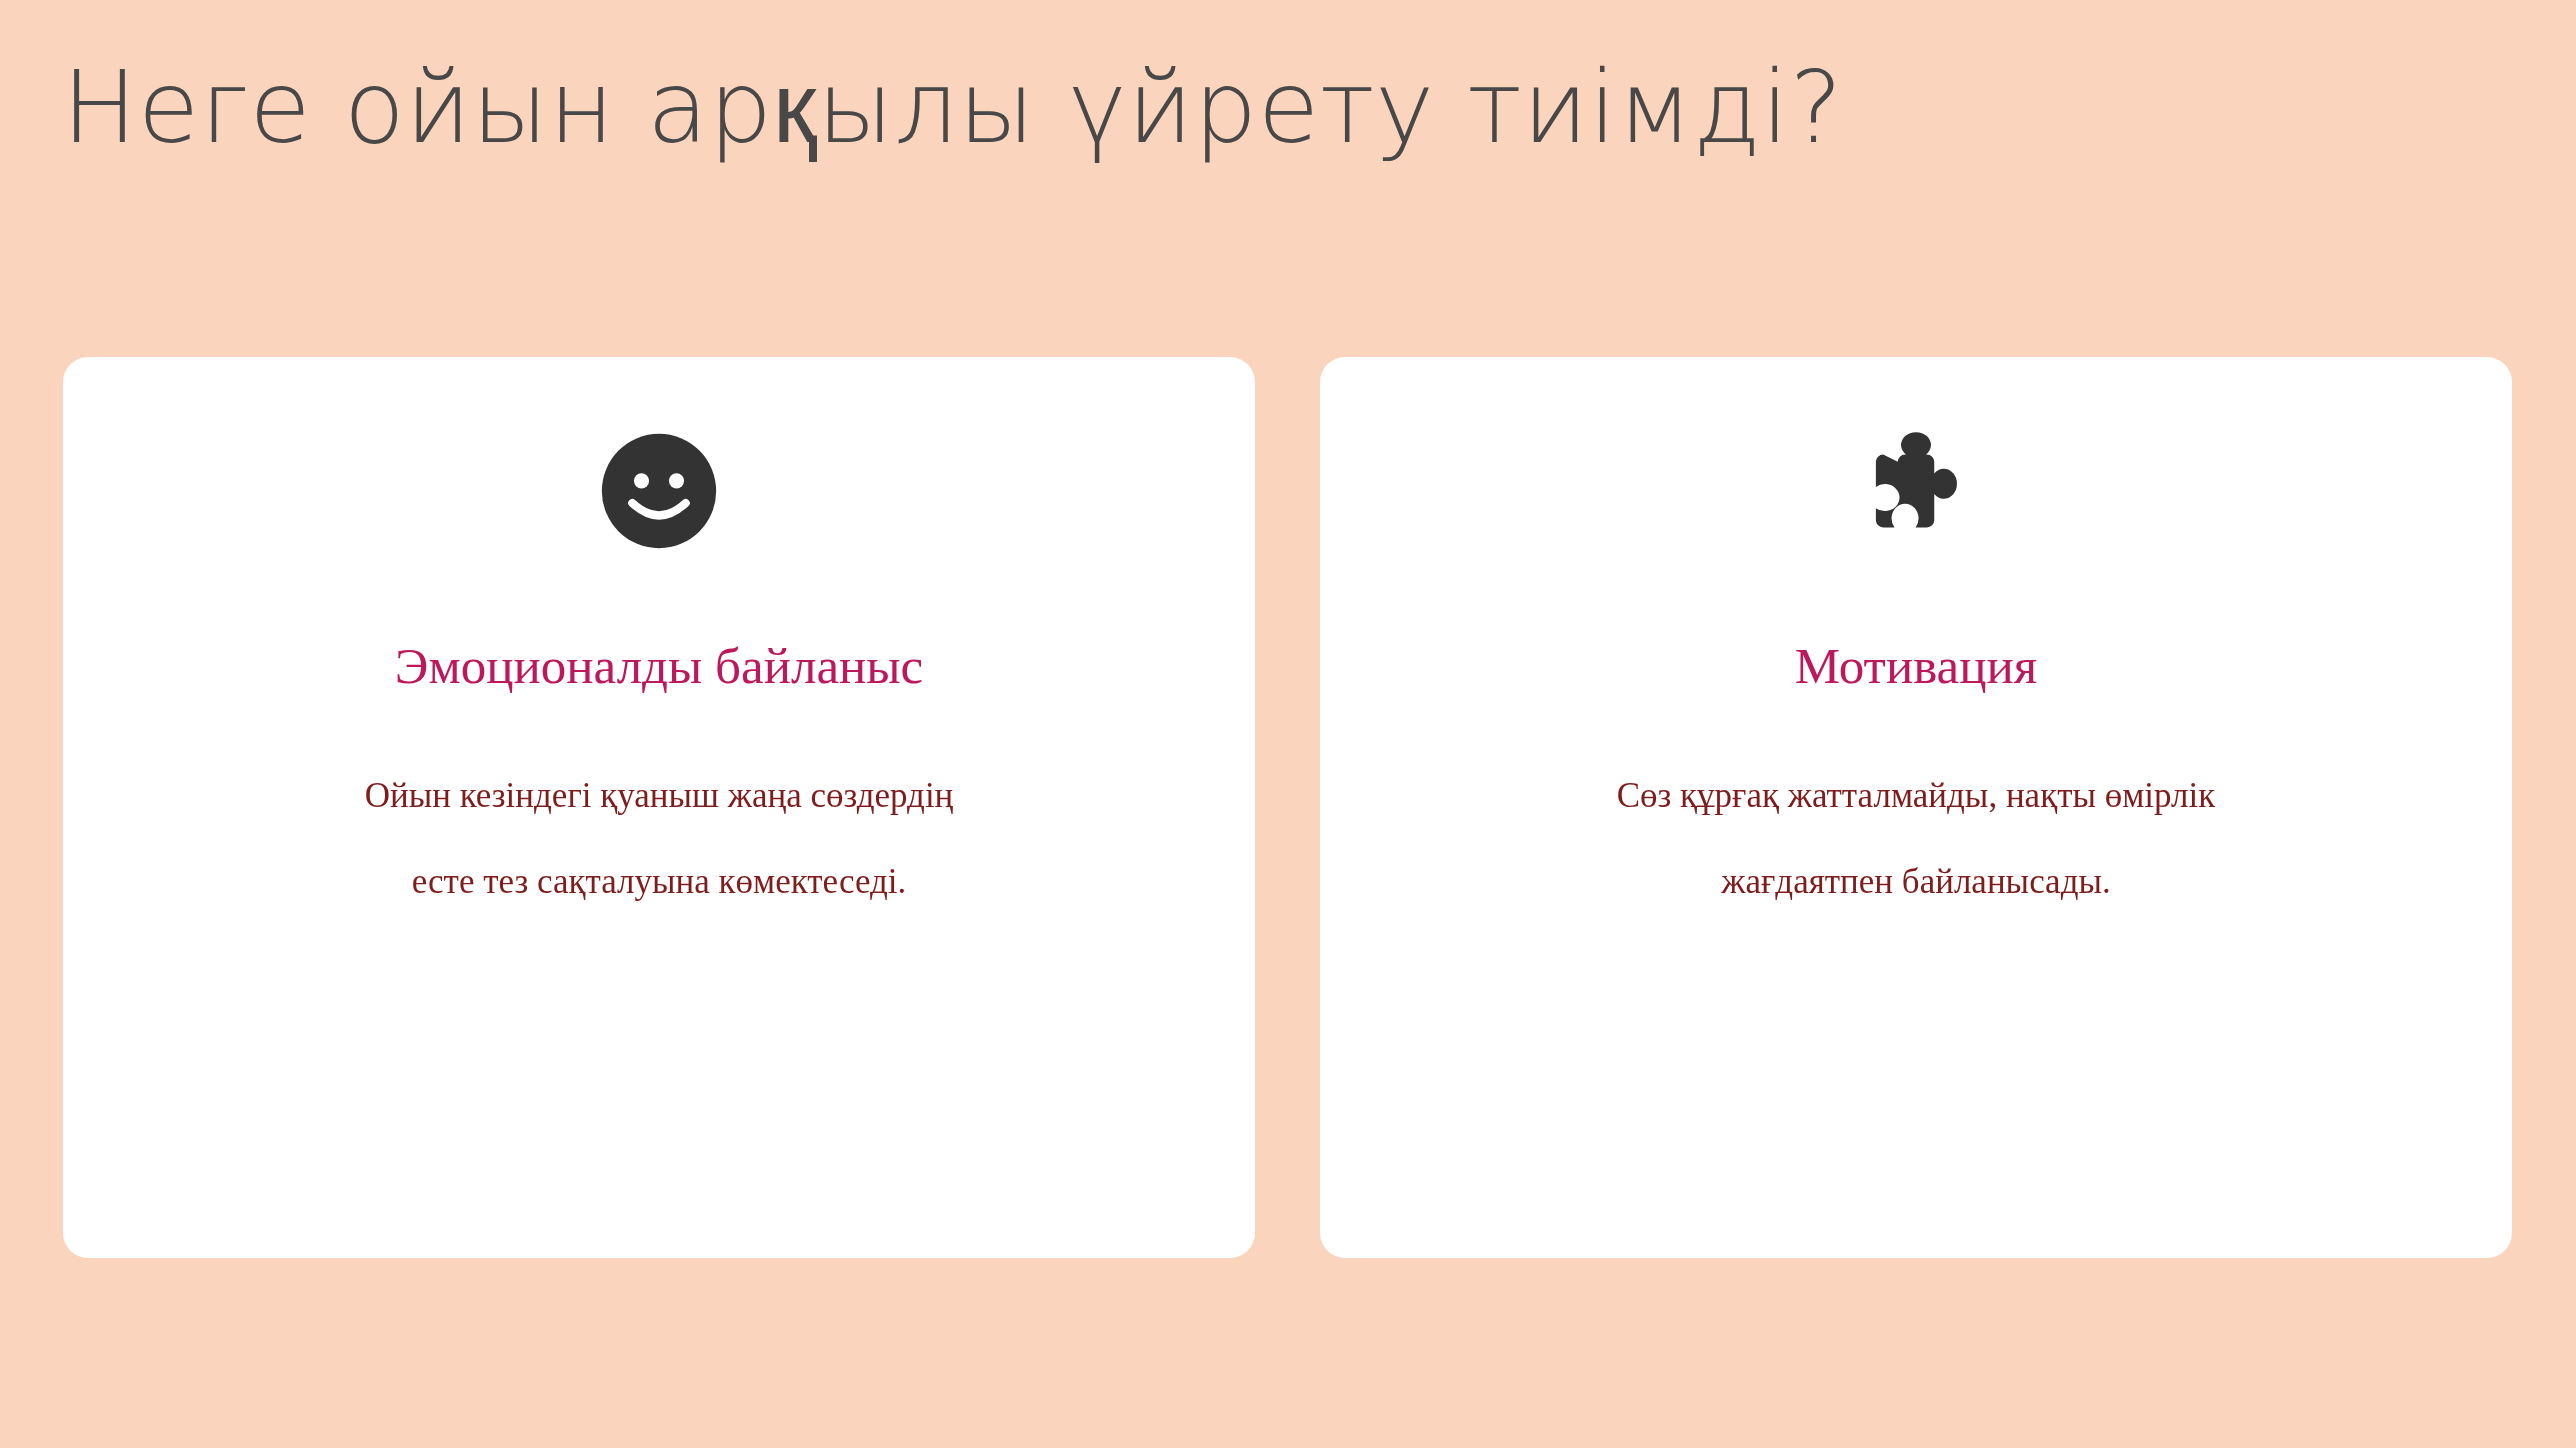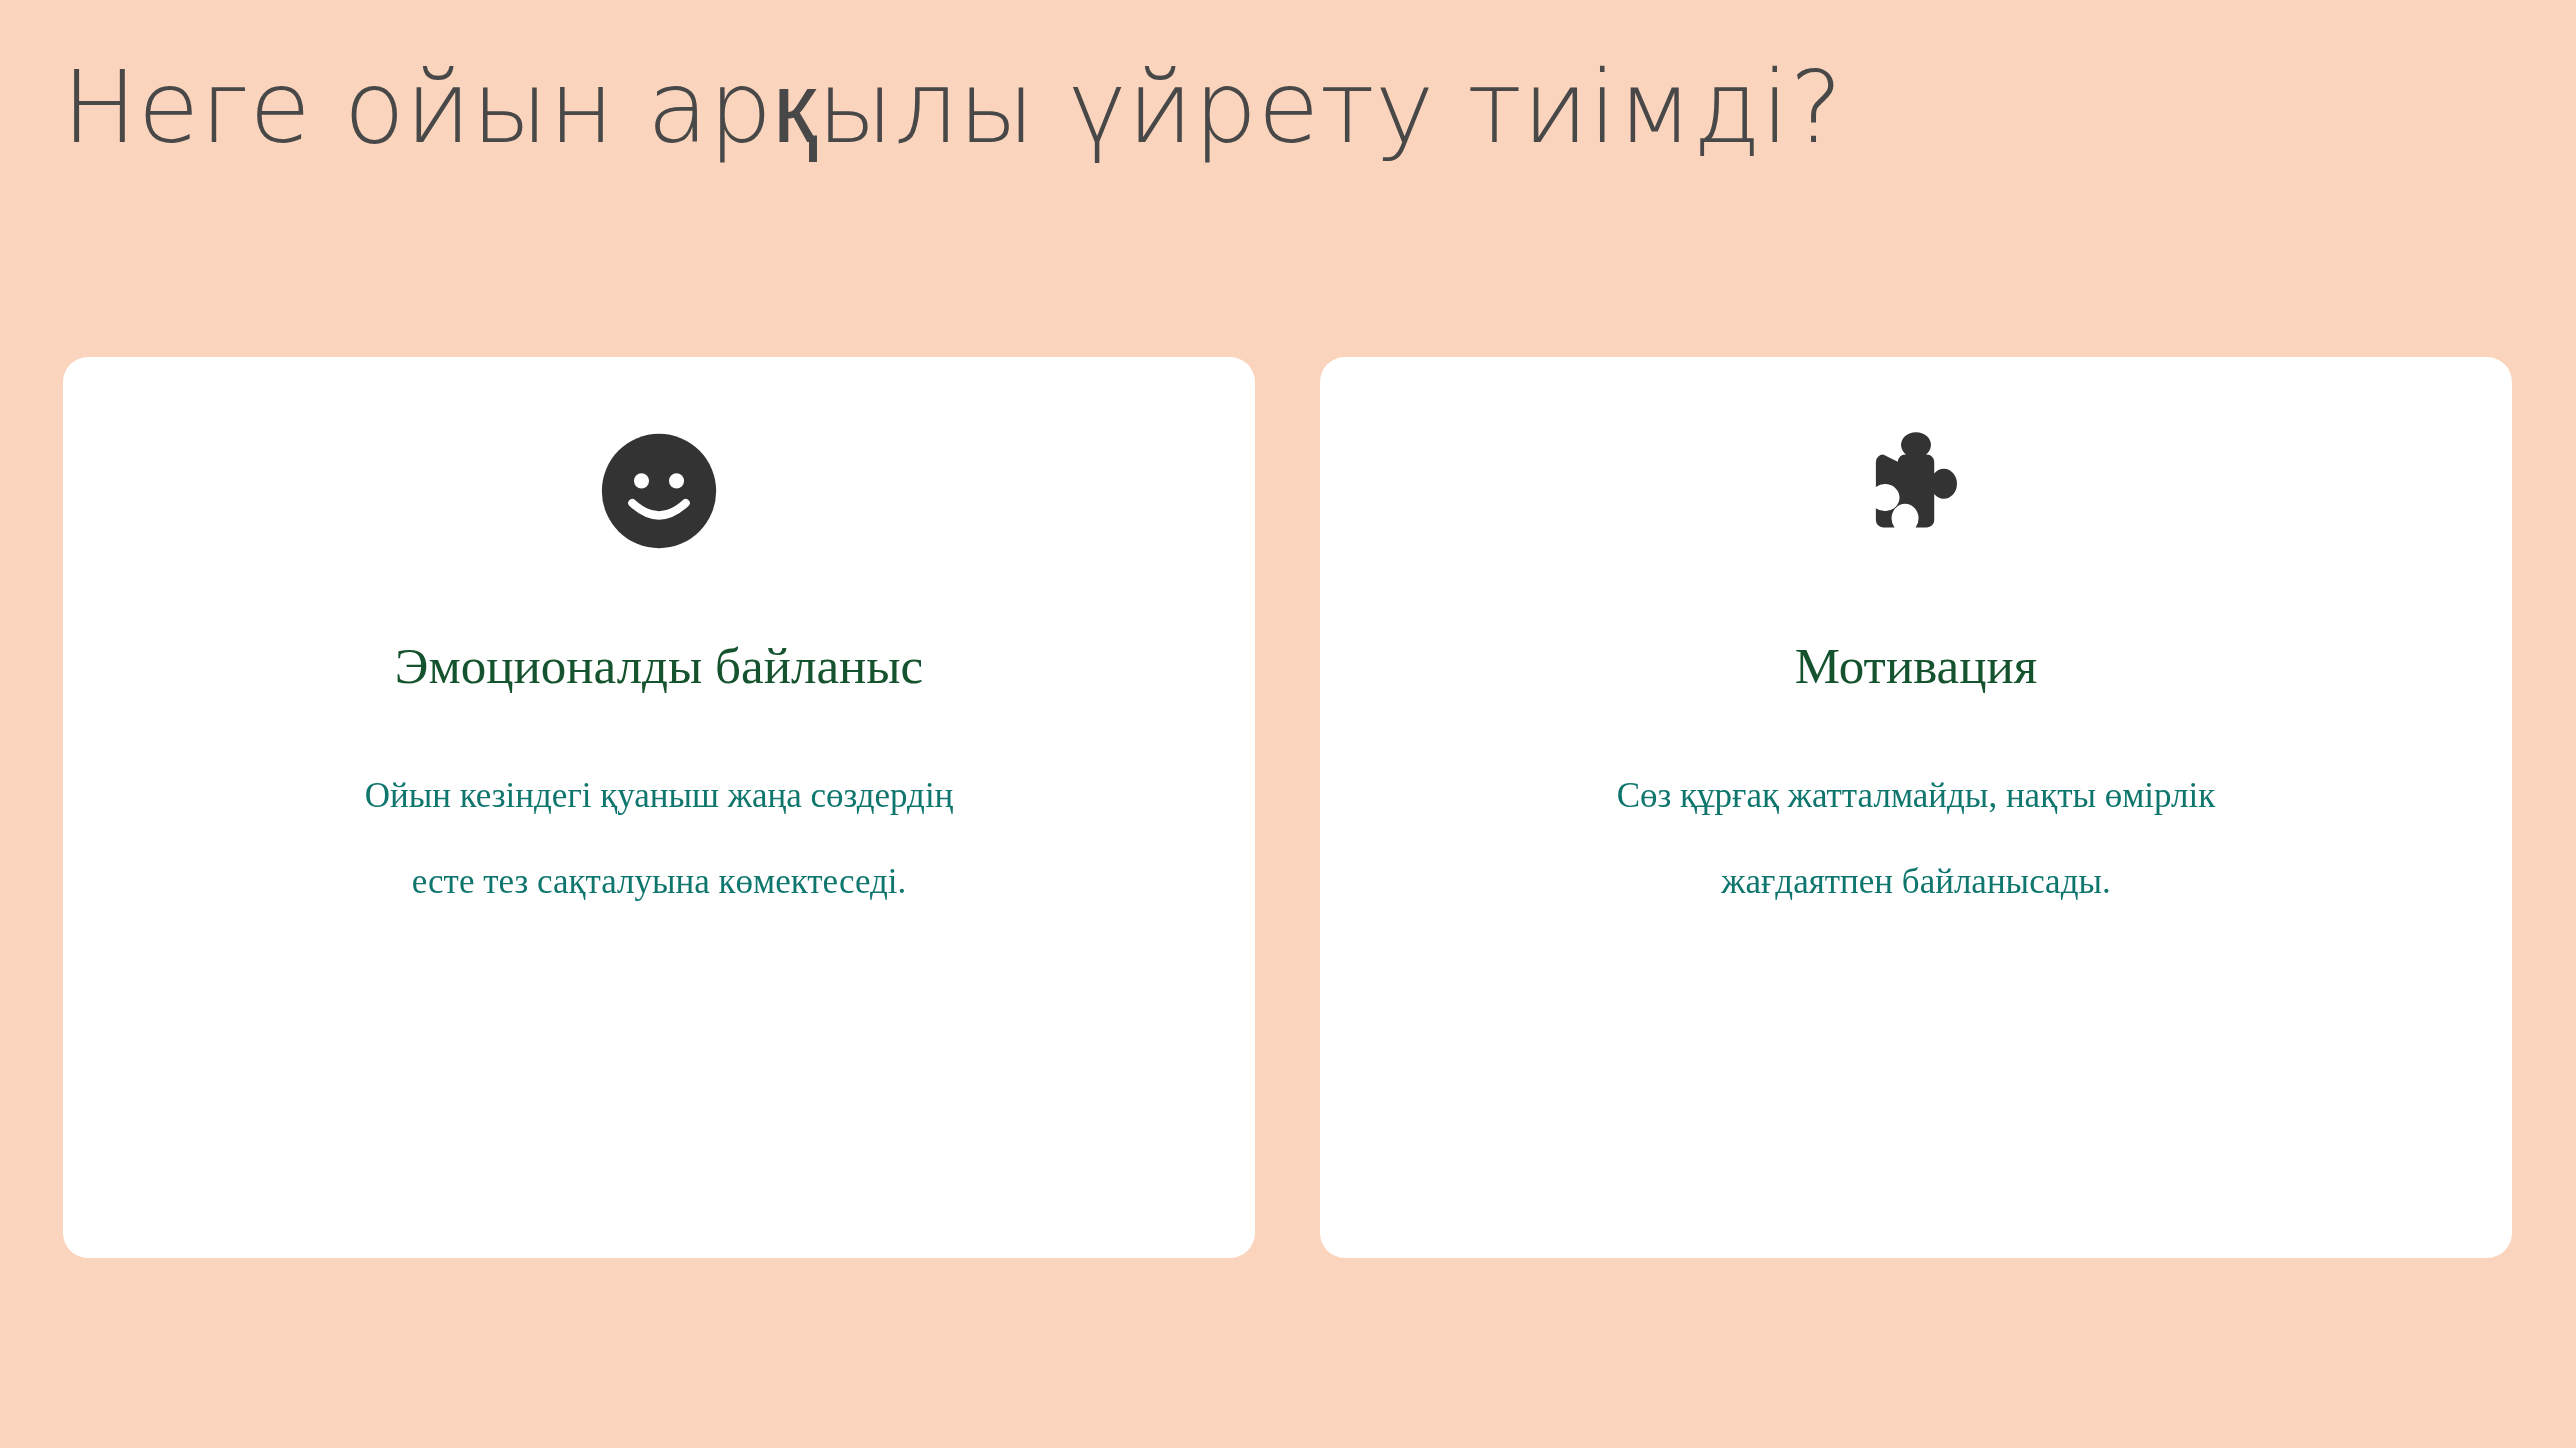--- a/index.html
+++ b/index.html
@@ -79,7 +79,7 @@
     font-size: 51px;
     font-weight: 400;
     line-height: 1.30;
-    color: #14532d;
+    color: #be185d;
     text-align: center;
     max-width: 541px;
   }

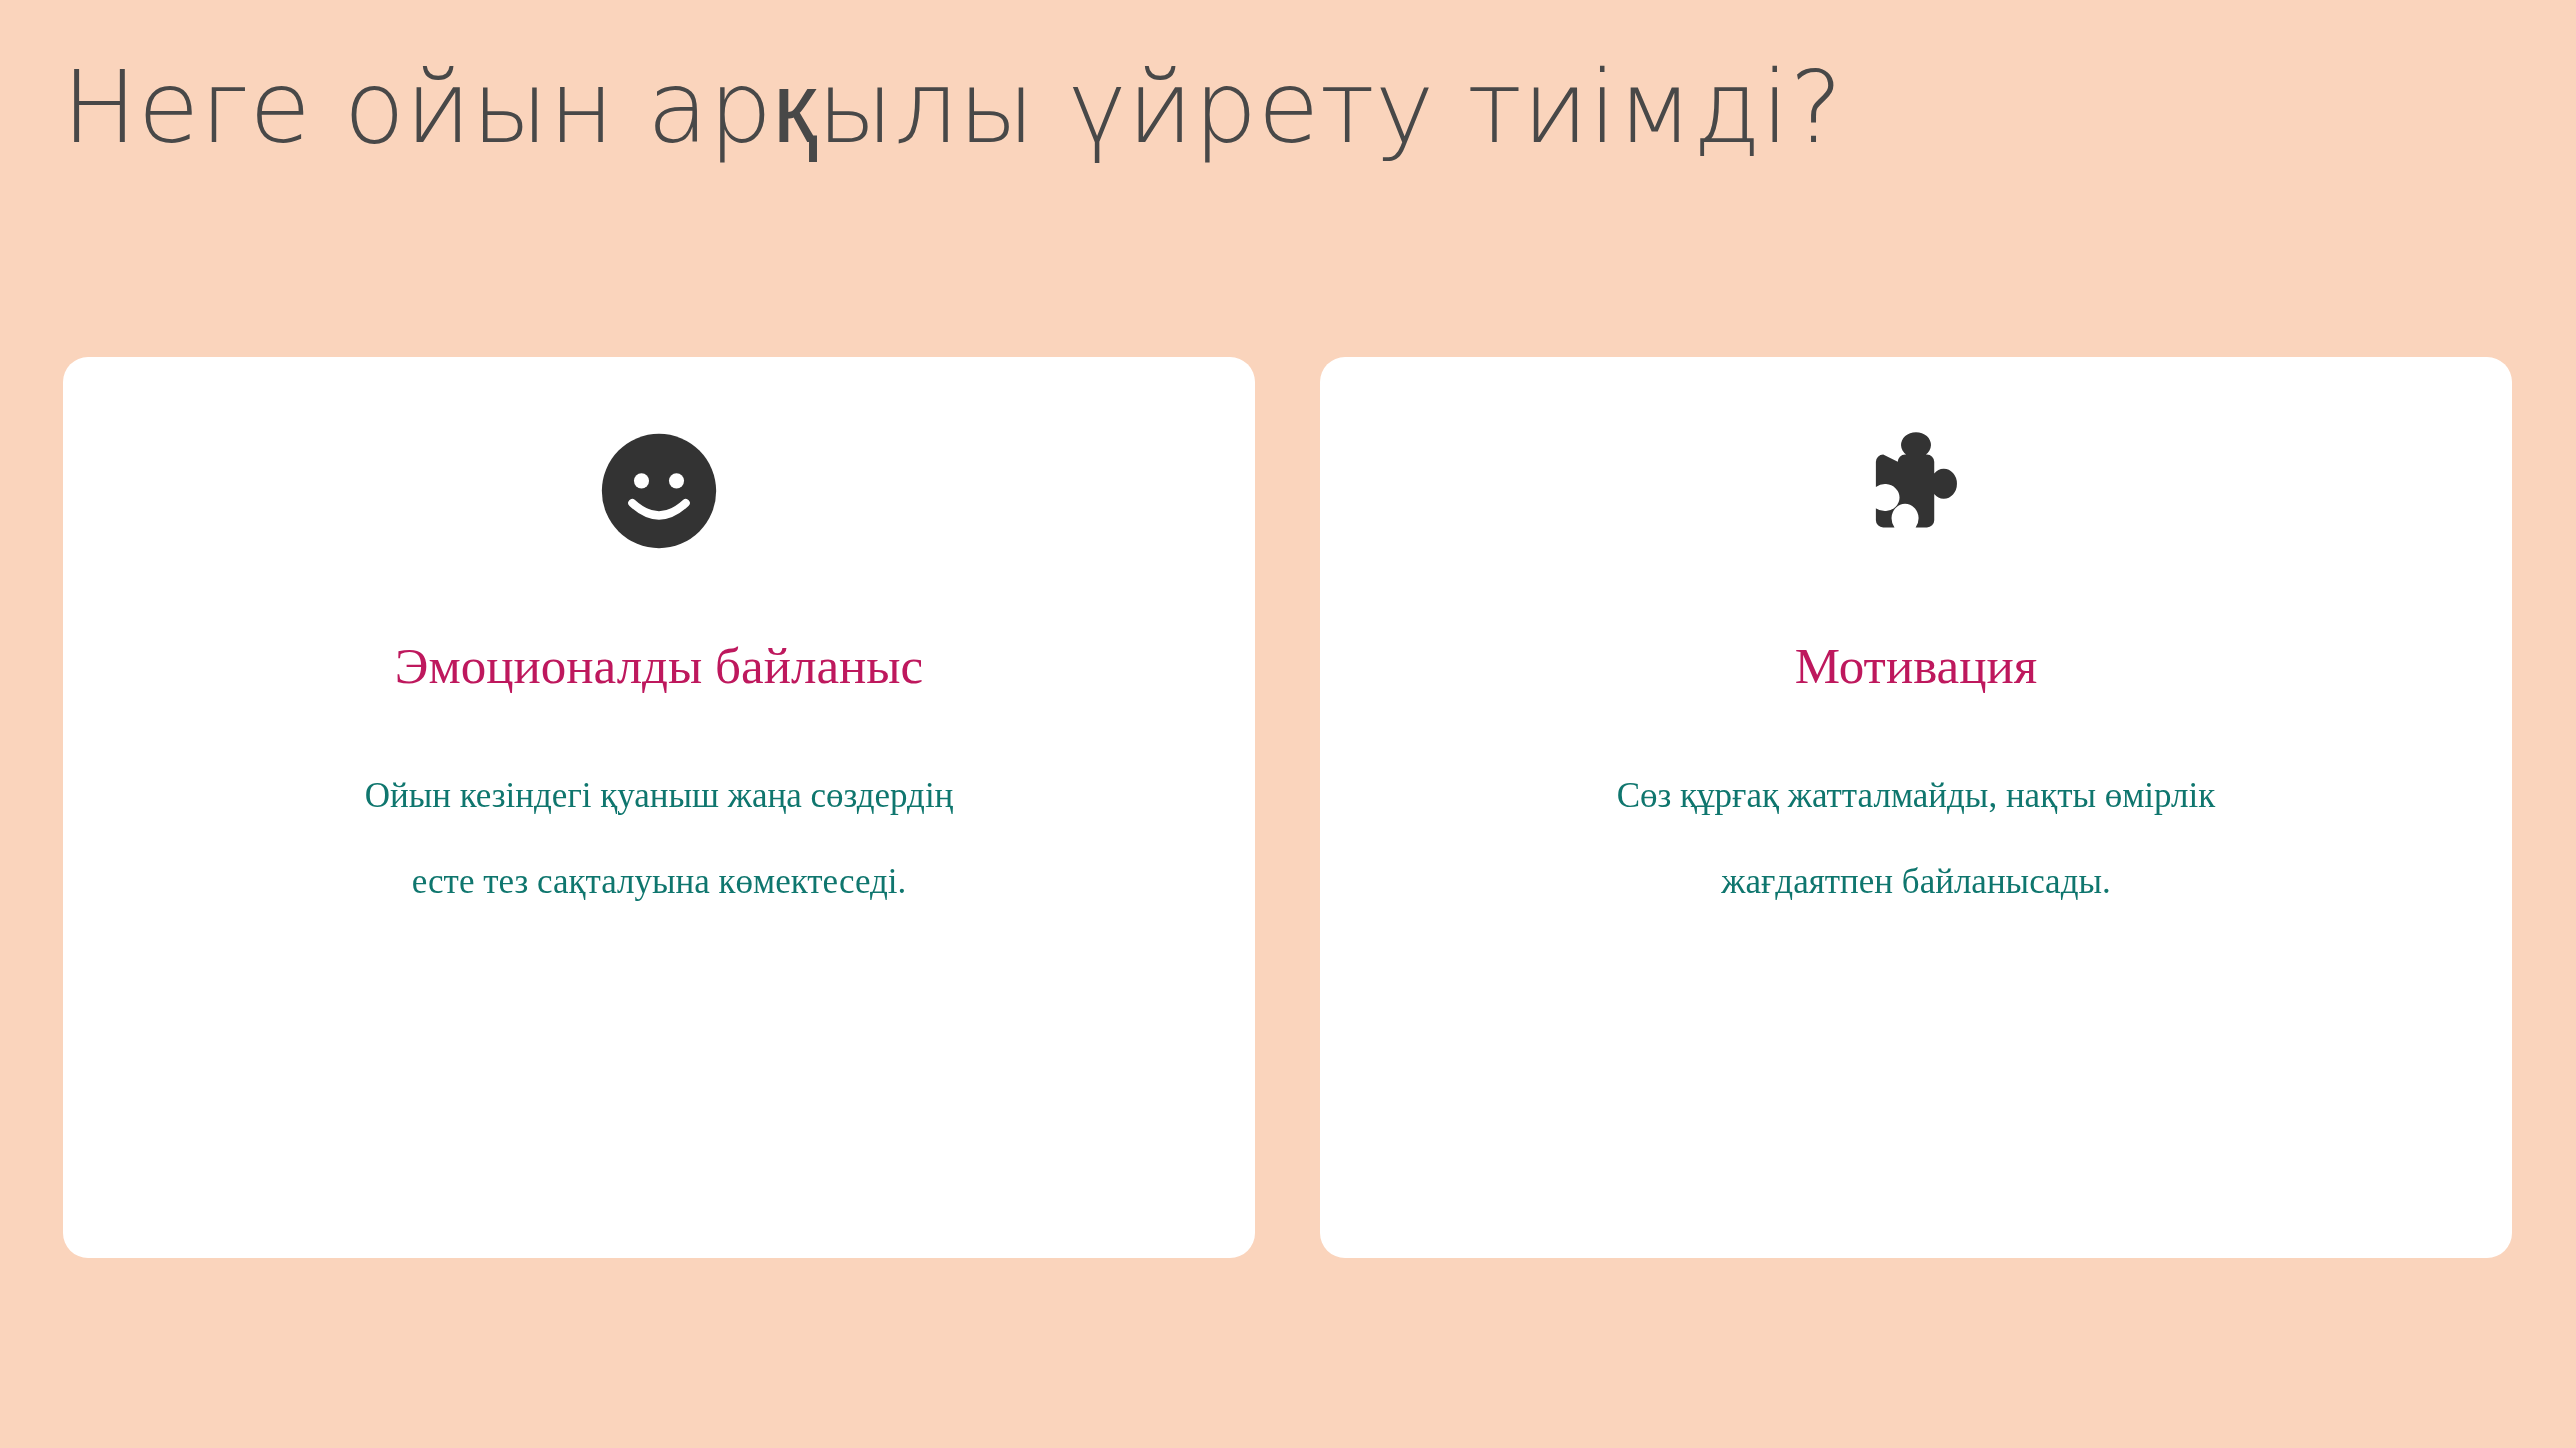--- a/index.html
+++ b/index.html
@@ -91,7 +91,7 @@
     font-size: 35px;
     font-weight: 400;
     line-height: 2.45;
-    color: #0f766e;
+    color: #7f1d1d;
     text-align: center;
     max-width: 628px;
   }

